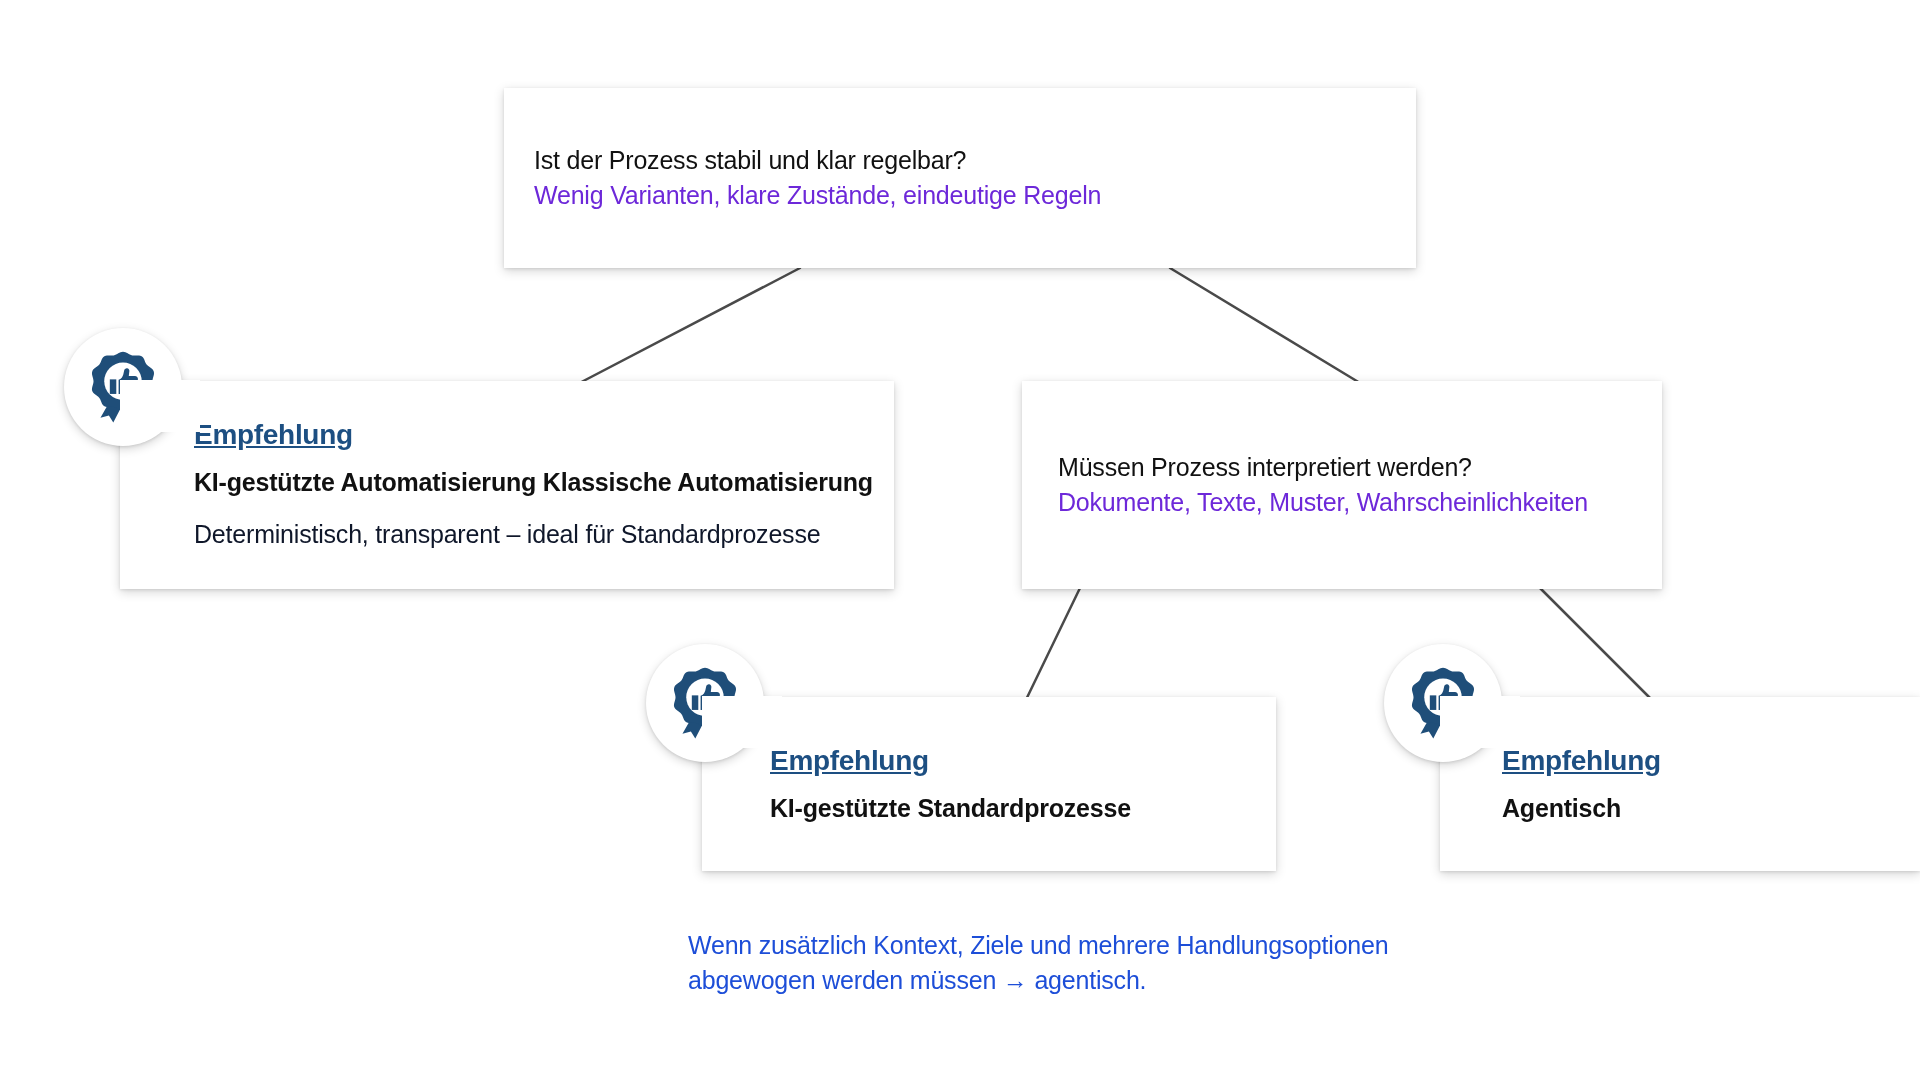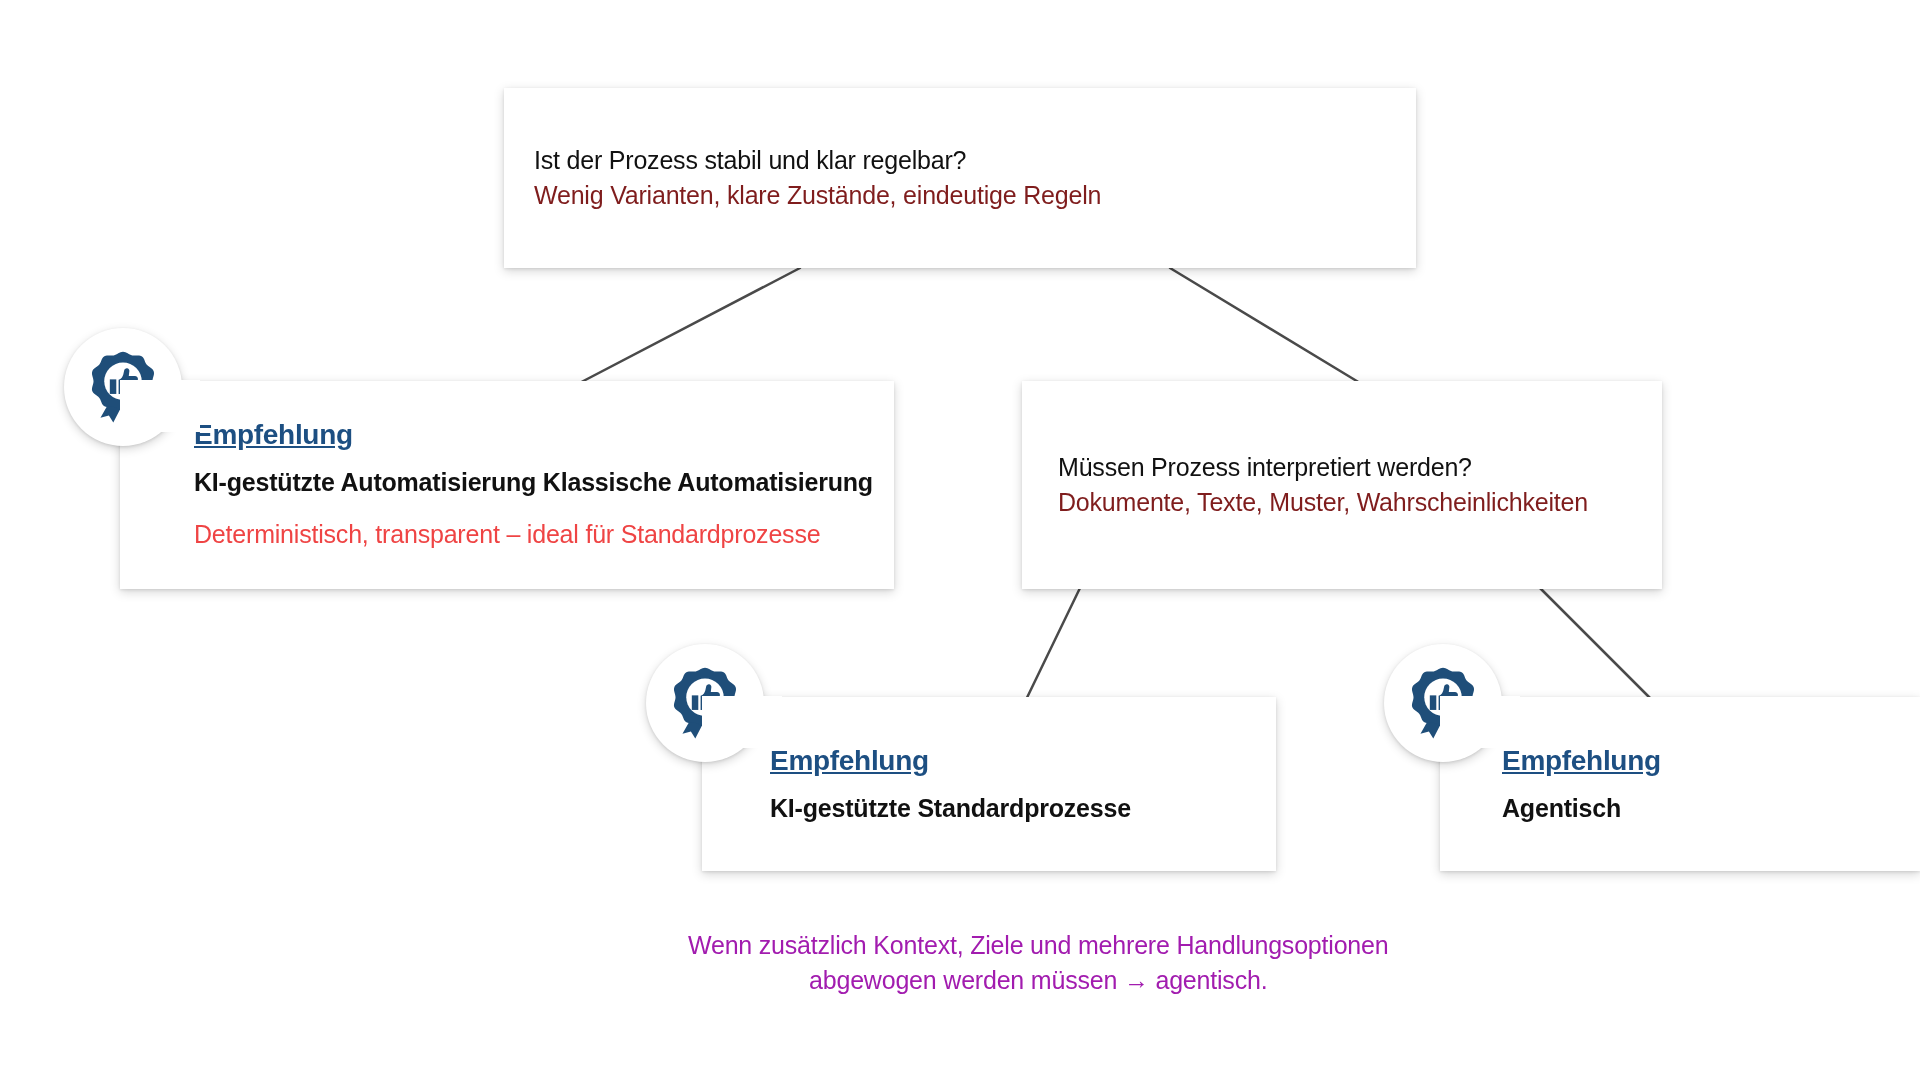--- a/index.html
+++ b/index.html
@@ -60,7 +60,7 @@
   .q-sub {
     font-weight: normal;
     font-size: 25px;
-    color: #7f1d1d;
+    color: #6d28d9;
     letter-spacing: -0.2px;
     line-height: 1.34;
     margin-top: 3px;

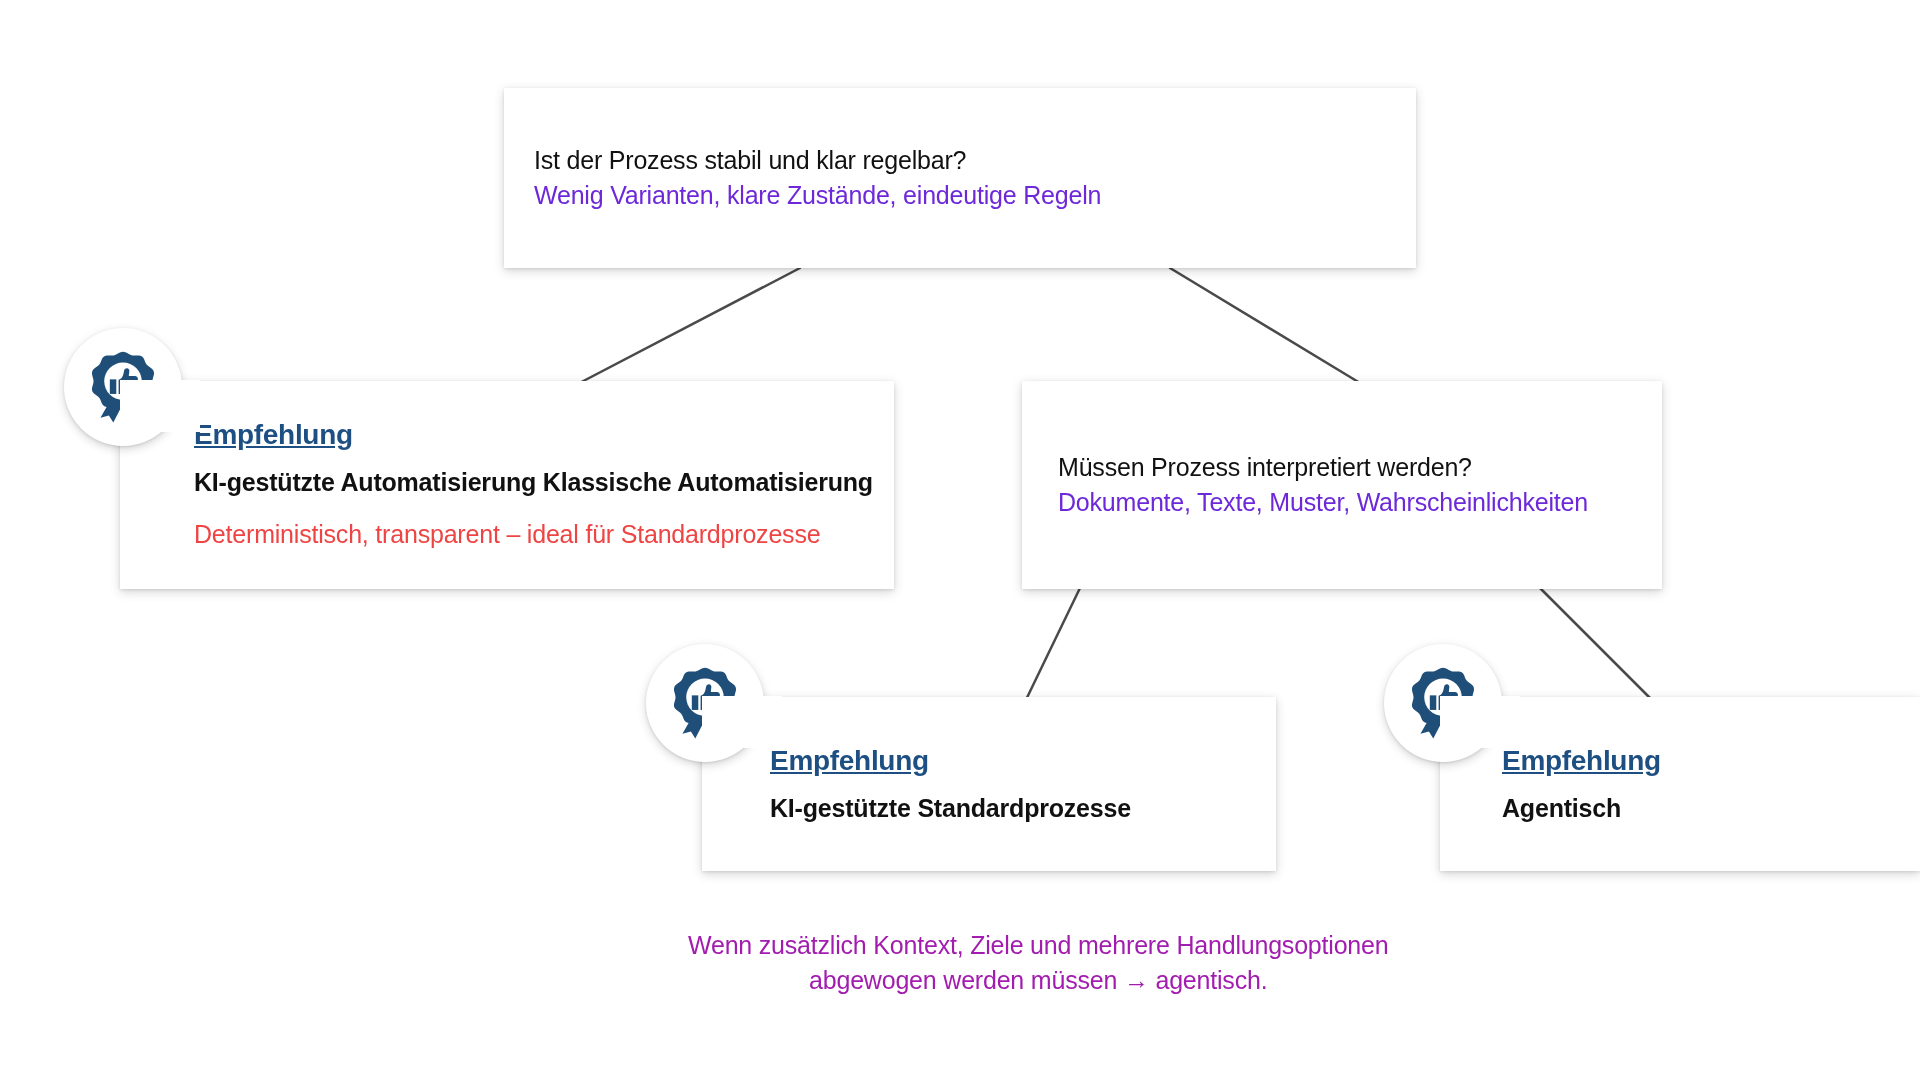--- a/index.html
+++ b/index.html
@@ -90,7 +90,7 @@
   .rec-desc {
     font-weight: normal;
     font-size: 25px;
-    color: #ef4444;
+    color: #0f172a;
     letter-spacing: -0.2px;
     line-height: 1.34;
     margin-top: 20px;

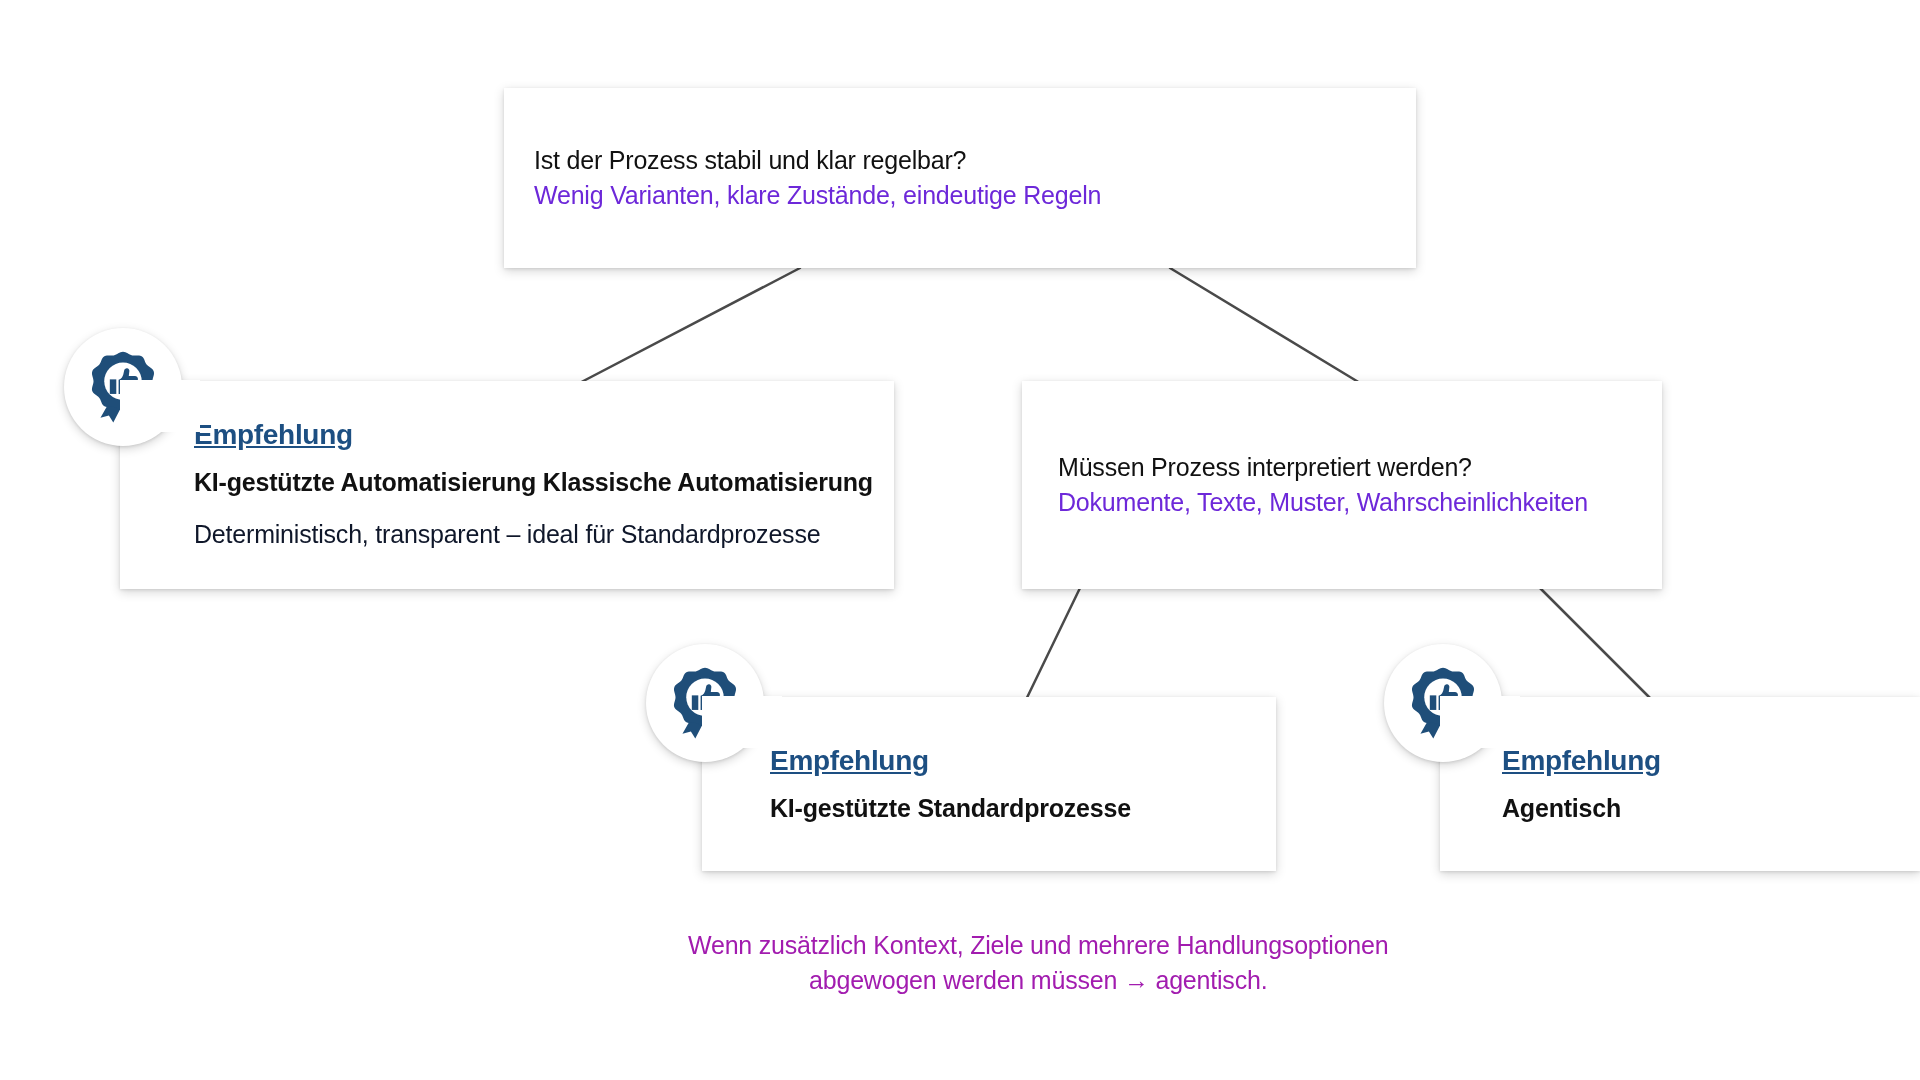--- a/index.html
+++ b/index.html
@@ -127,11 +127,10 @@
   .caption {
     position: absolute;
     font-size: 25px;
-    color: #a21caf;
+    color: #1d4ed8;
     letter-spacing: -0.2px;
     line-height: 1.38;
     white-space: nowrap;
-    text-align: center;
   }
 </style>
 </head>

